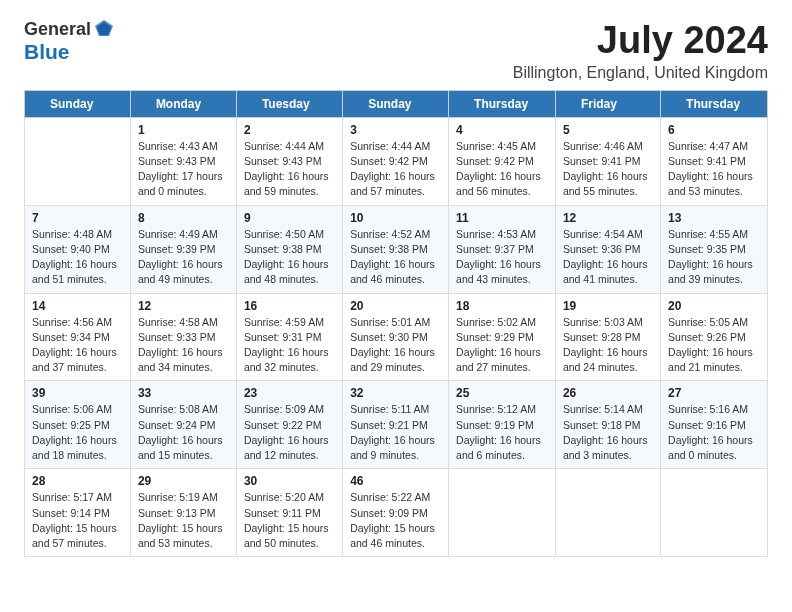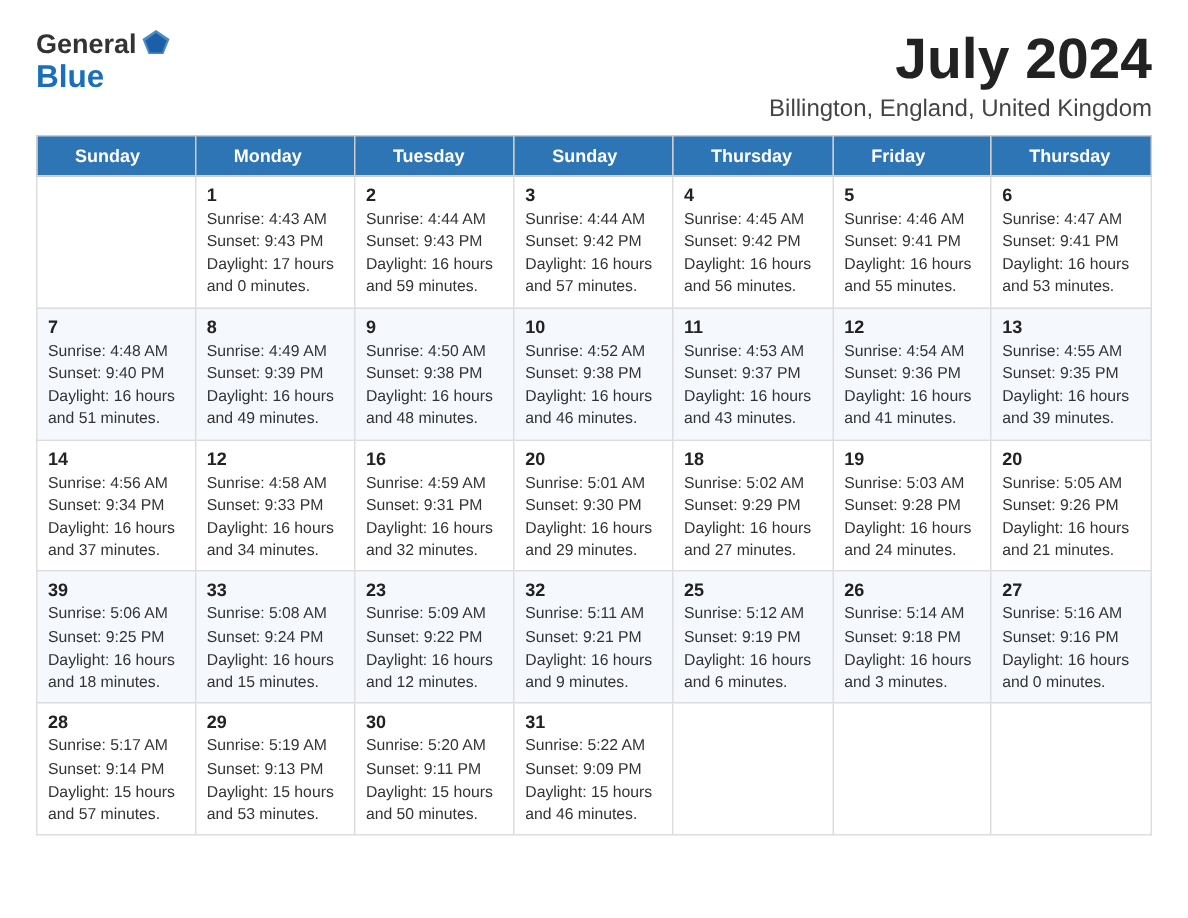--- a/index.html
+++ b/index.html
@@ -263,7 +263,7 @@
           <div class="cell-info">Sunrise: 5:20 AM<br>Sunset: 9:11 PM<br>Daylight: 15 hours<br>and 50 minutes.</div>
         </td>
         <td>
-          <span class="day-number">31</span>
+          <span class="day-number">46</span>
           <div class="cell-info">Sunrise: 5:22 AM<br>Sunset: 9:09 PM<br>Daylight: 15 hours<br>and 46 minutes.</div>
         </td>
         <td class="empty-cell"></td>

